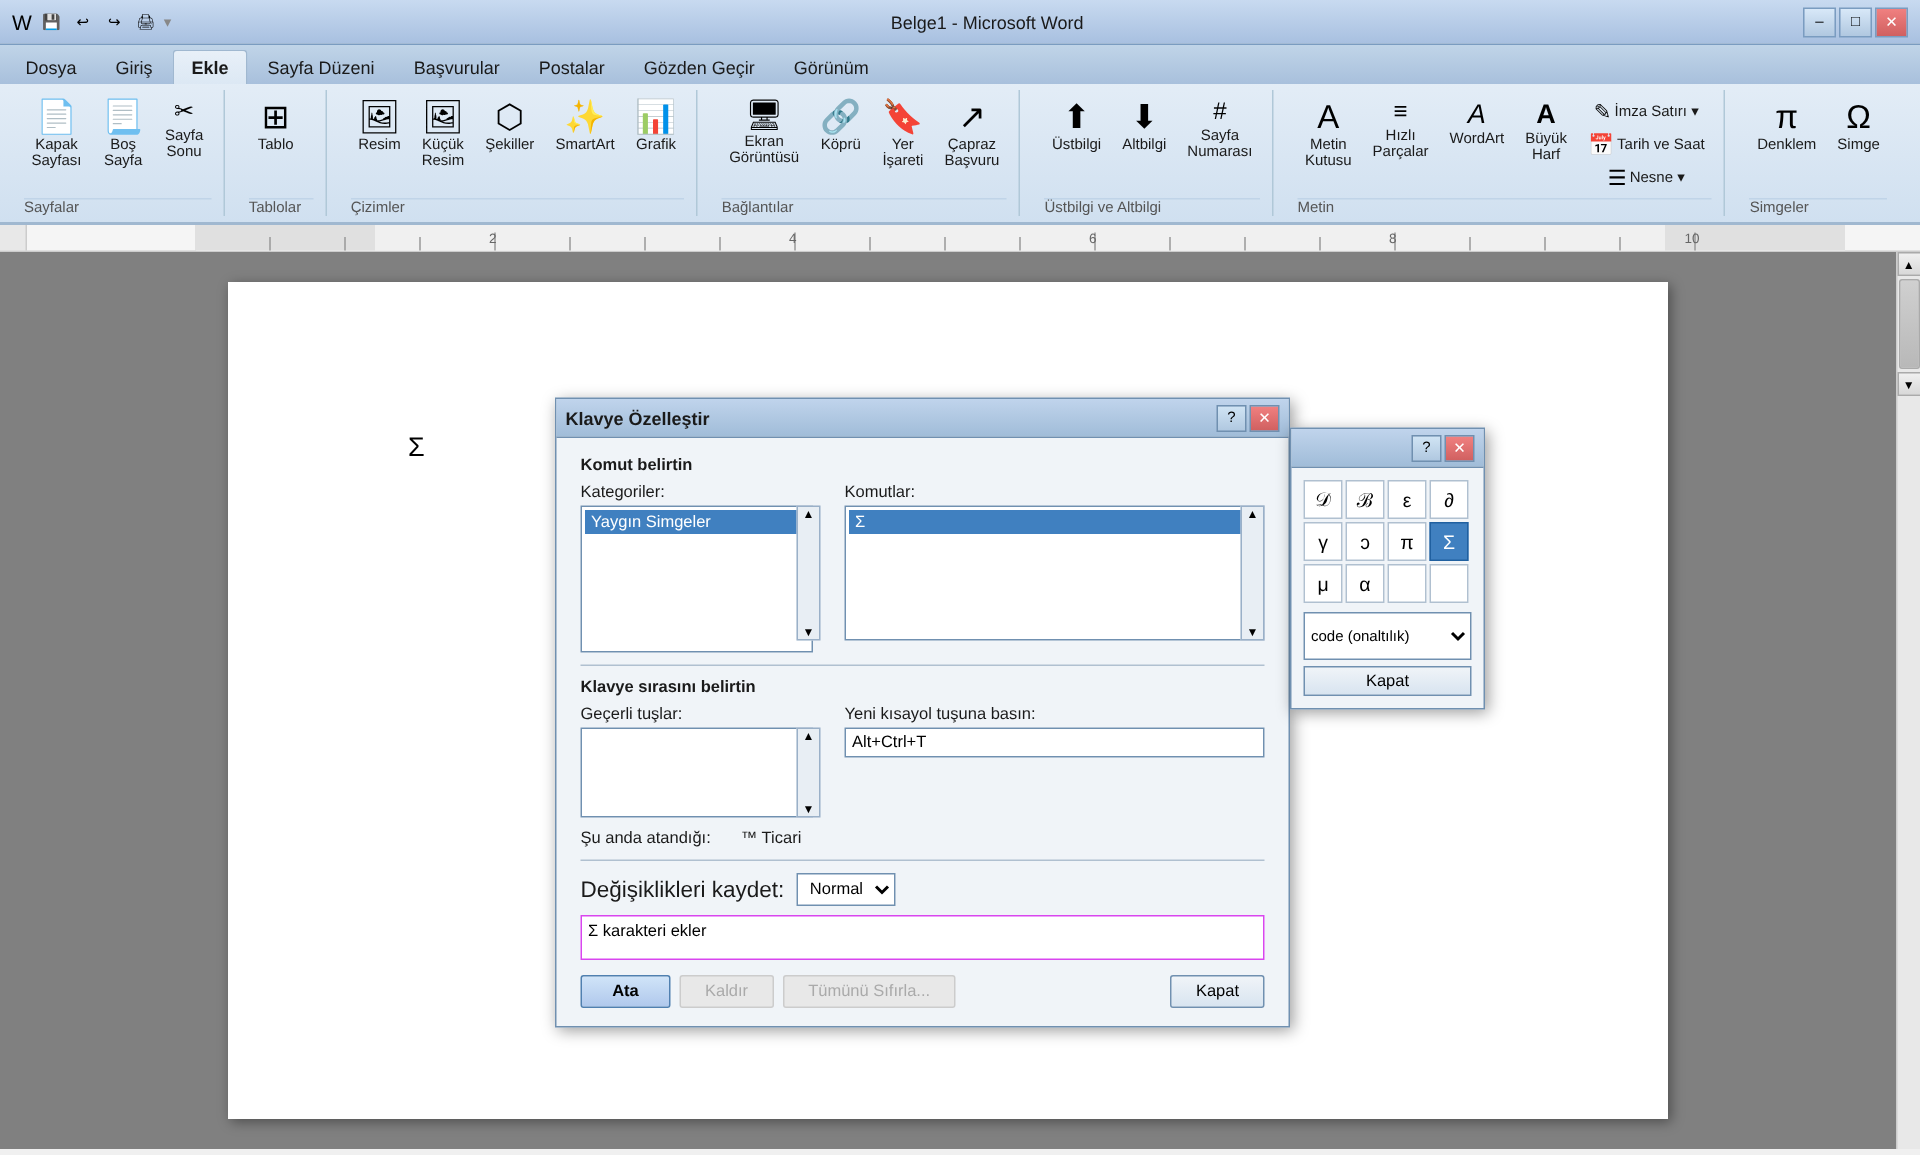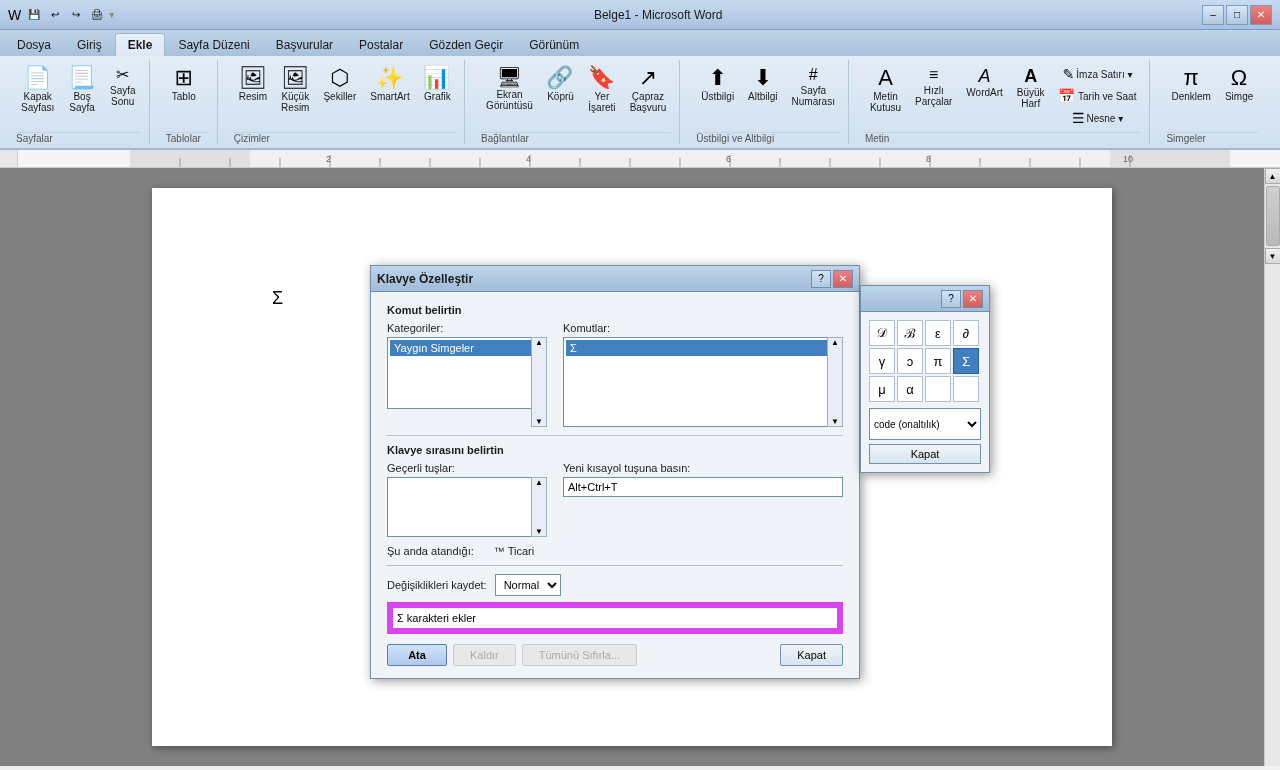--- a/index.html
+++ b/index.html
@@ -417,7 +417,7 @@
         <div class="dlg-col">
           <div class="dlg-col-label">Kategoriler:</div>
           <div style="position:relative;">
-            <div class="dlg-listbox" style="height:72px;width:155px;">
+            <div class="dlg-listbox" style="height:98px;width:155px;">
               <div class="dlg-listbox-item selected">Yaygın Simgeler</div>
             </div>
             <div style="position:absolute;right:0;top:0;width:16px;height:90px;background:#e8eef4;border:1px solid #9ab0c8;display:flex;flex-direction:column;justify-content:space-between;align-items:center;">

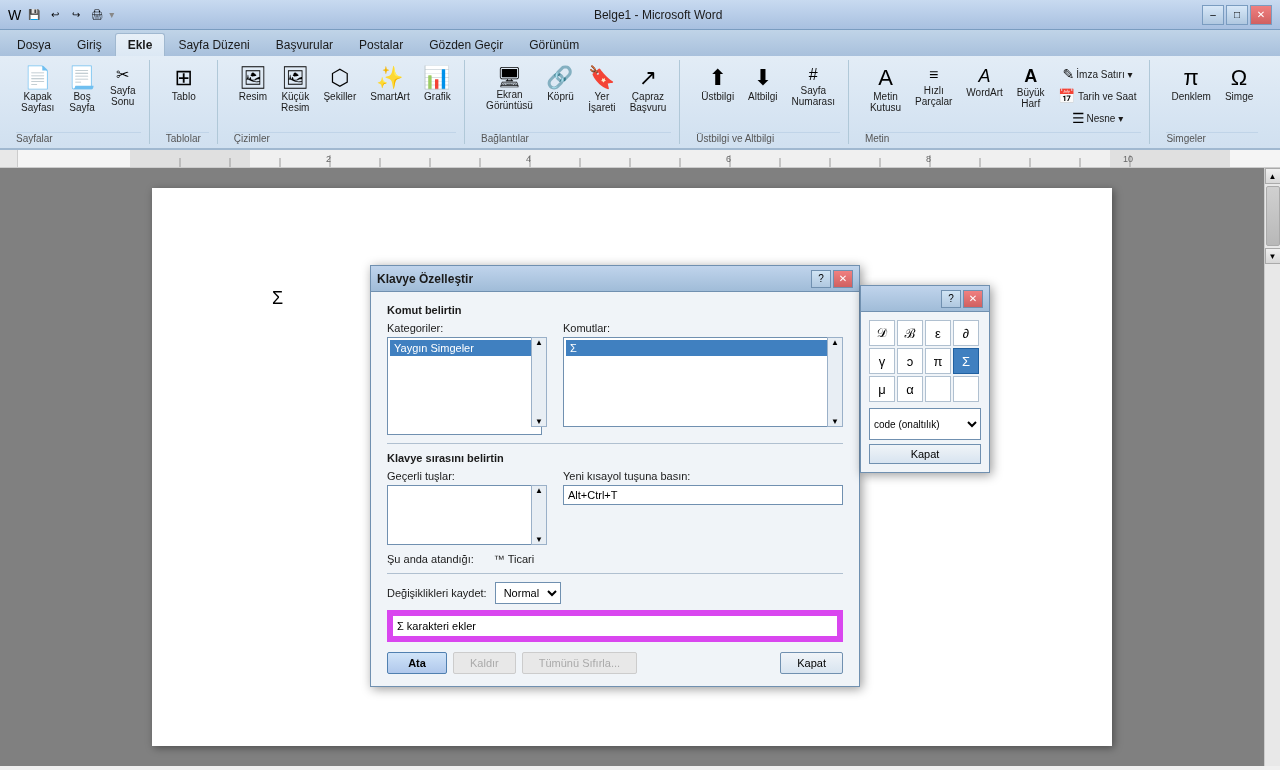--- a/index.html
+++ b/index.html
@@ -98,7 +98,7 @@
     .dlg-input { border: 1px solid #7090b0; background: white; font-size: 11px; padding: 2px 4px; width: 100%; height: 20px; }
     .dlg-status-text { font-size: 11px; color: #1a1a1a; }
     .dlg-save-row { display: flex; align-items: center; gap: 8px; margin: 6px 0; }
-    .dlg-save-label { font-size: 11px; color: #1a1a1a; }
+    .dlg-save-label { font-size: 15px; color: #1a1a1a; }
     .dlg-select { border: 1px solid #7090b0; background: white; font-size: 11px; padding: 1px 4px; height: 22px; }
     .dlg-footer { display: flex; justify-content: space-between; margin-top: 10px; }
     .dlg-btn {

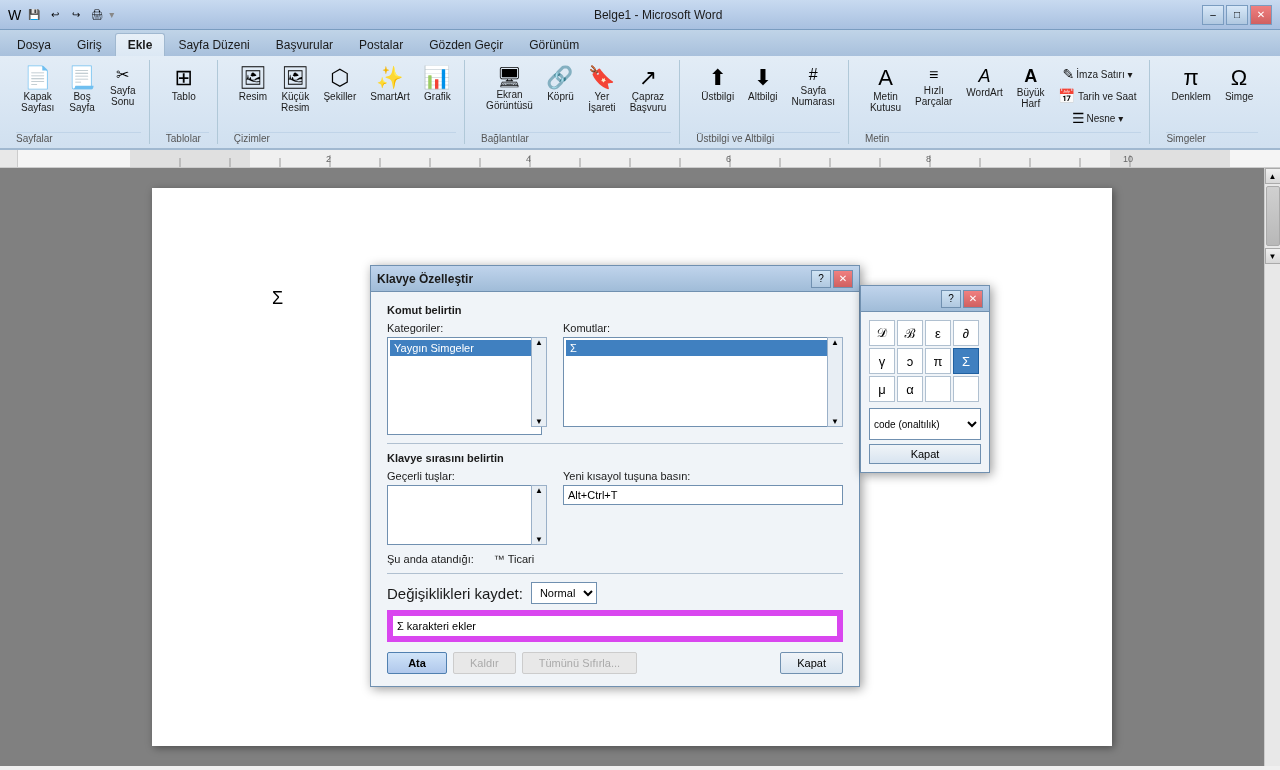--- a/index.html
+++ b/index.html
@@ -474,7 +474,7 @@
         </select>
       </div>
 
-      <div style="border:6px solid #d946ef;background:white;padding:4px;font-size:11px;min-height:30px;margin-bottom:8px;">
+      <div style="border:1px solid #d946ef;background:white;padding:4px;font-size:11px;min-height:30px;margin-bottom:8px;">
         <span>Σ karakteri ekler</span>
       </div>
 

